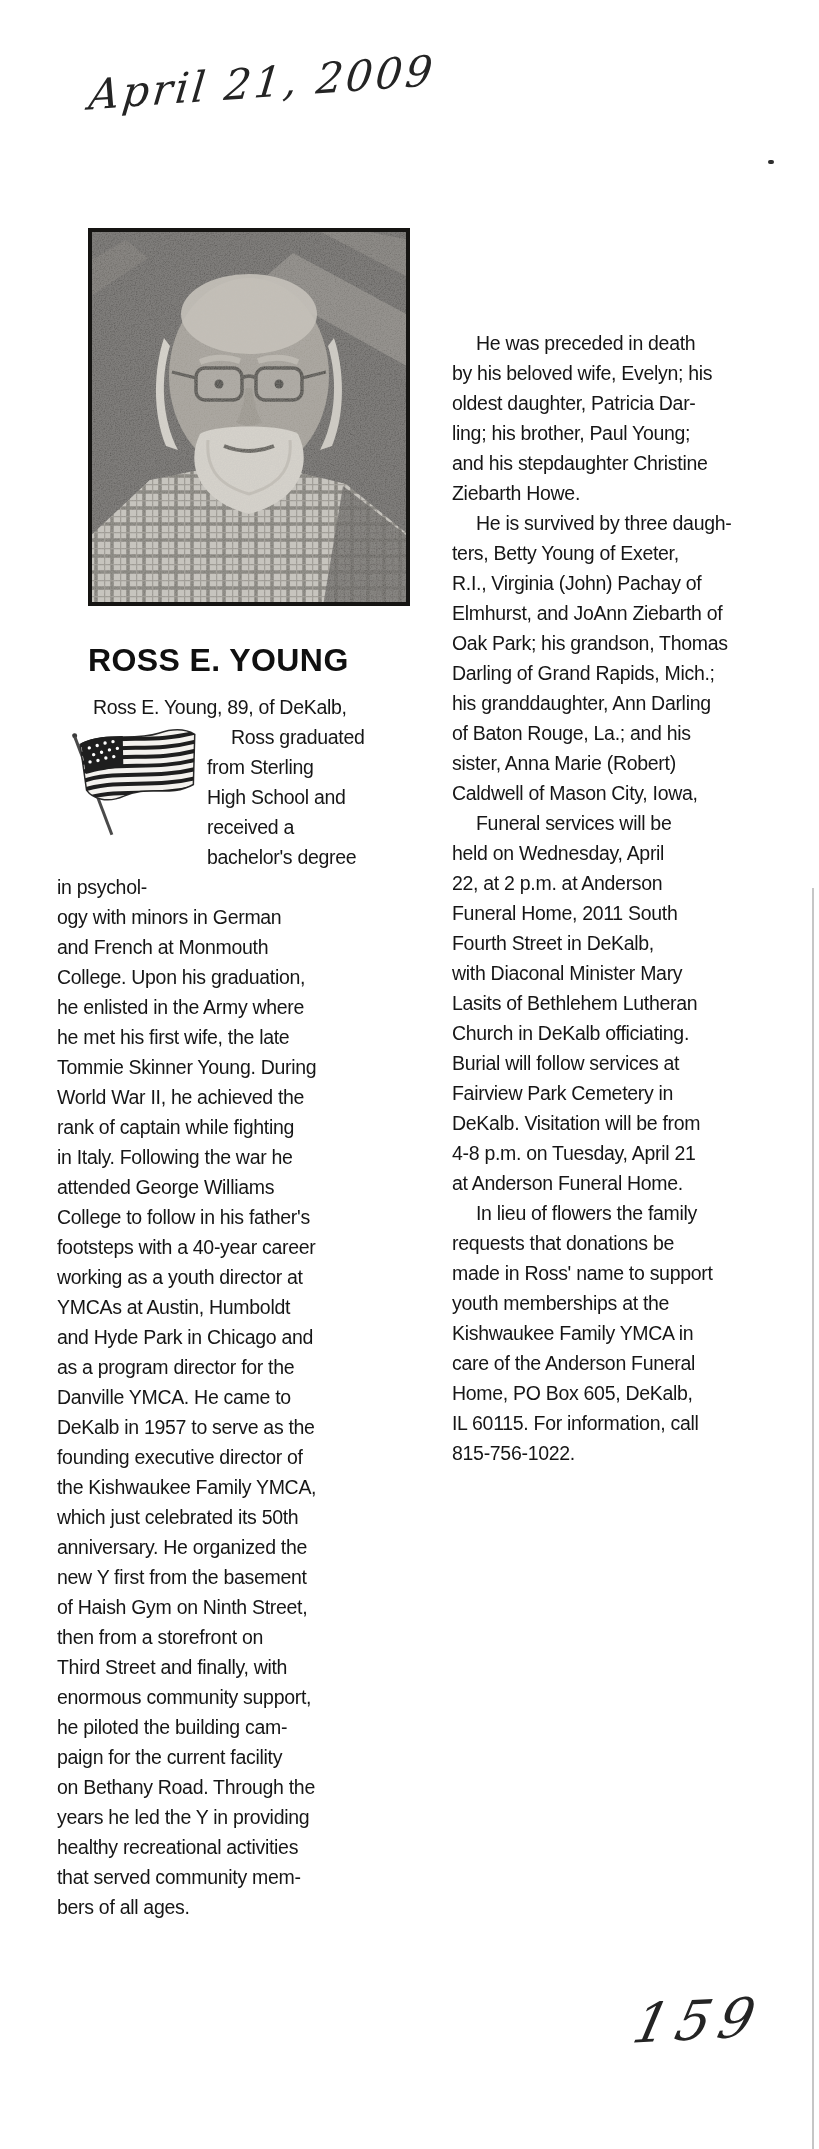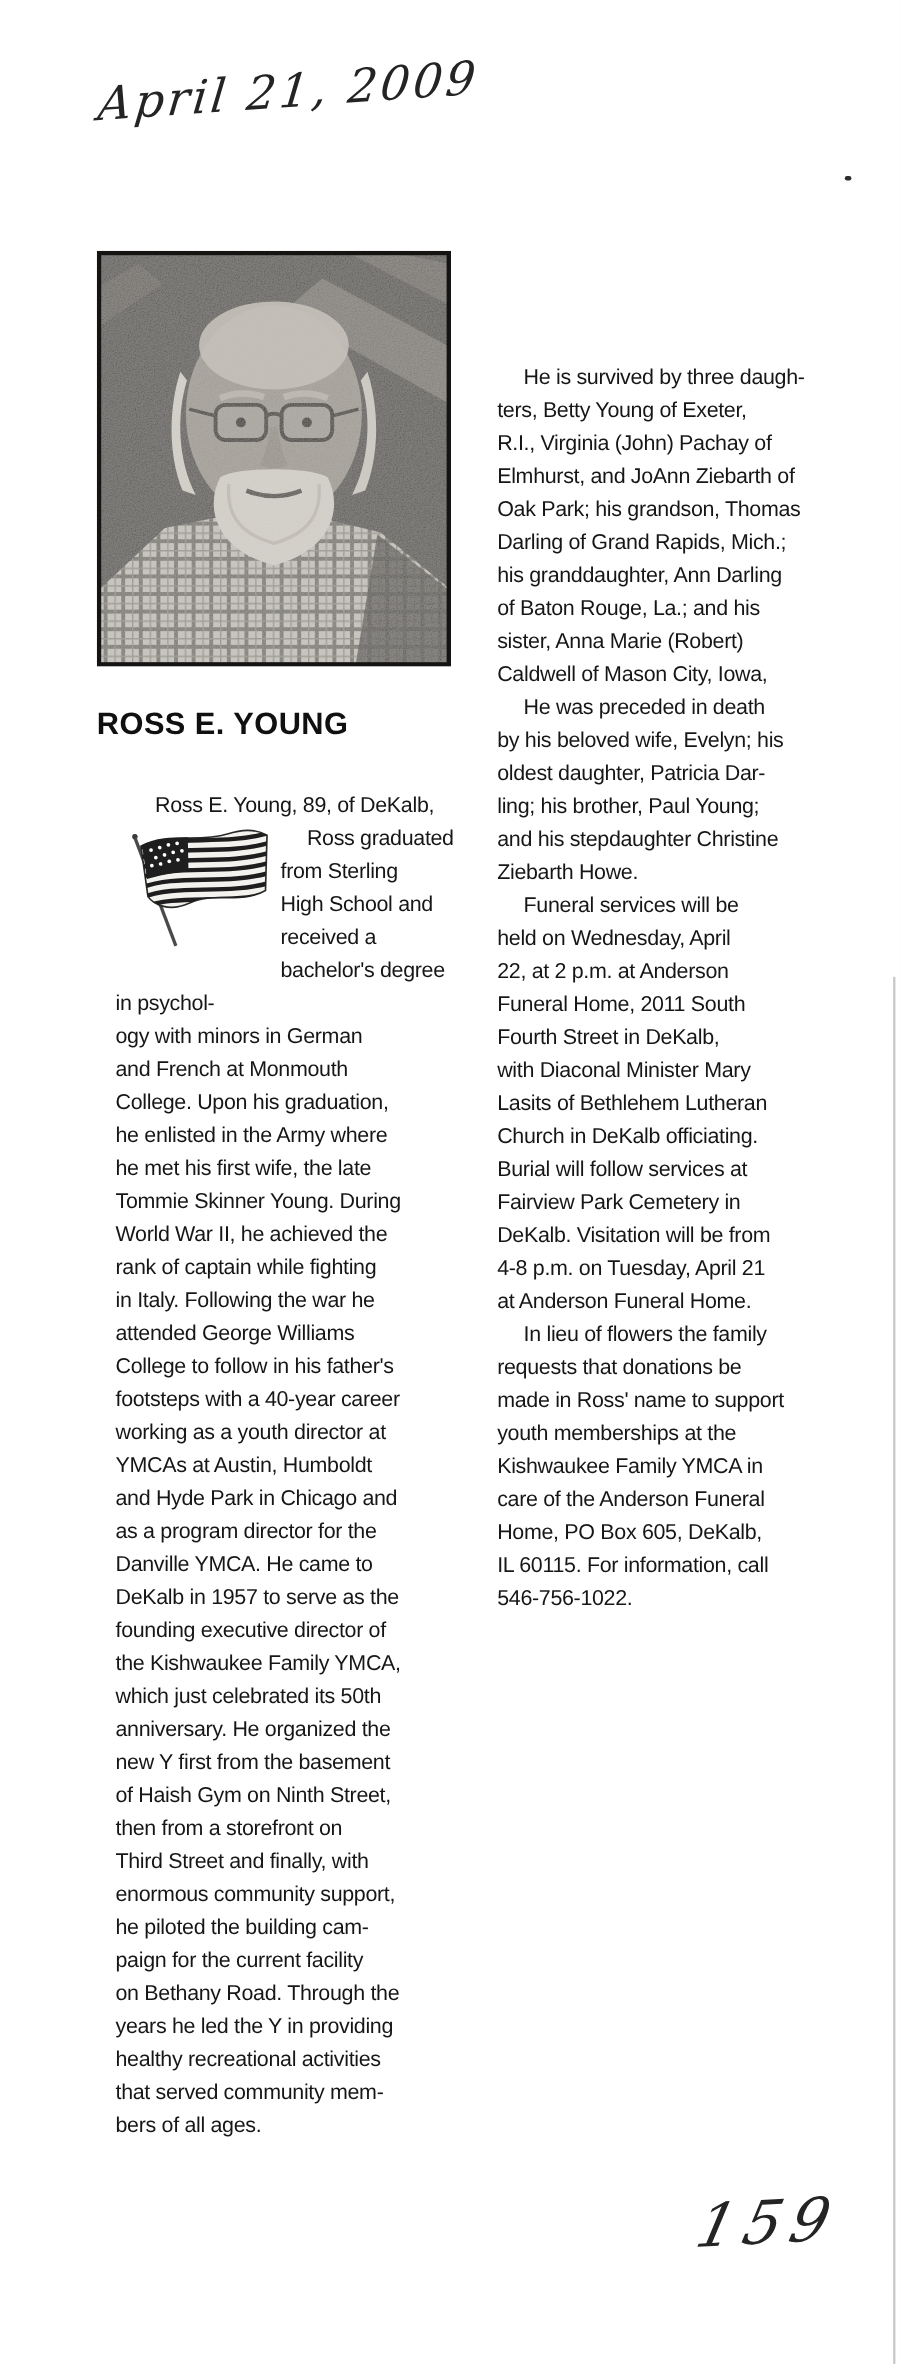--- a/index.html
+++ b/index.html
@@ -221,6 +221,12 @@
   </div>
 
   <div class="col right-col">
+    <div class="lines indent">He was preceded in death
+by his beloved wife, Evelyn; his
+oldest daughter, Patricia Dar-
+ling; his brother, Paul Young;
+and his stepdaughter Christine
+Ziebarth Howe.</div>
     <div class="lines indent">He is survived by three daugh-
 ters, Betty Young of Exeter,
 R.I., Virginia (John) Pachay of
@@ -231,12 +237,6 @@
 of Baton Rouge, La.; and his
 sister, Anna Marie (Robert)
 Caldwell of Mason City, Iowa,</div>
-    <div class="lines indent">He was preceded in death
-by his beloved wife, Evelyn; his
-oldest daughter, Patricia Dar-
-ling; his brother, Paul Young;
-and his stepdaughter Christine
-Ziebarth Howe.</div>
     <div class="lines indent">Funeral services will be
 held on Wednesday, April
 22, at 2 p.m. at Anderson

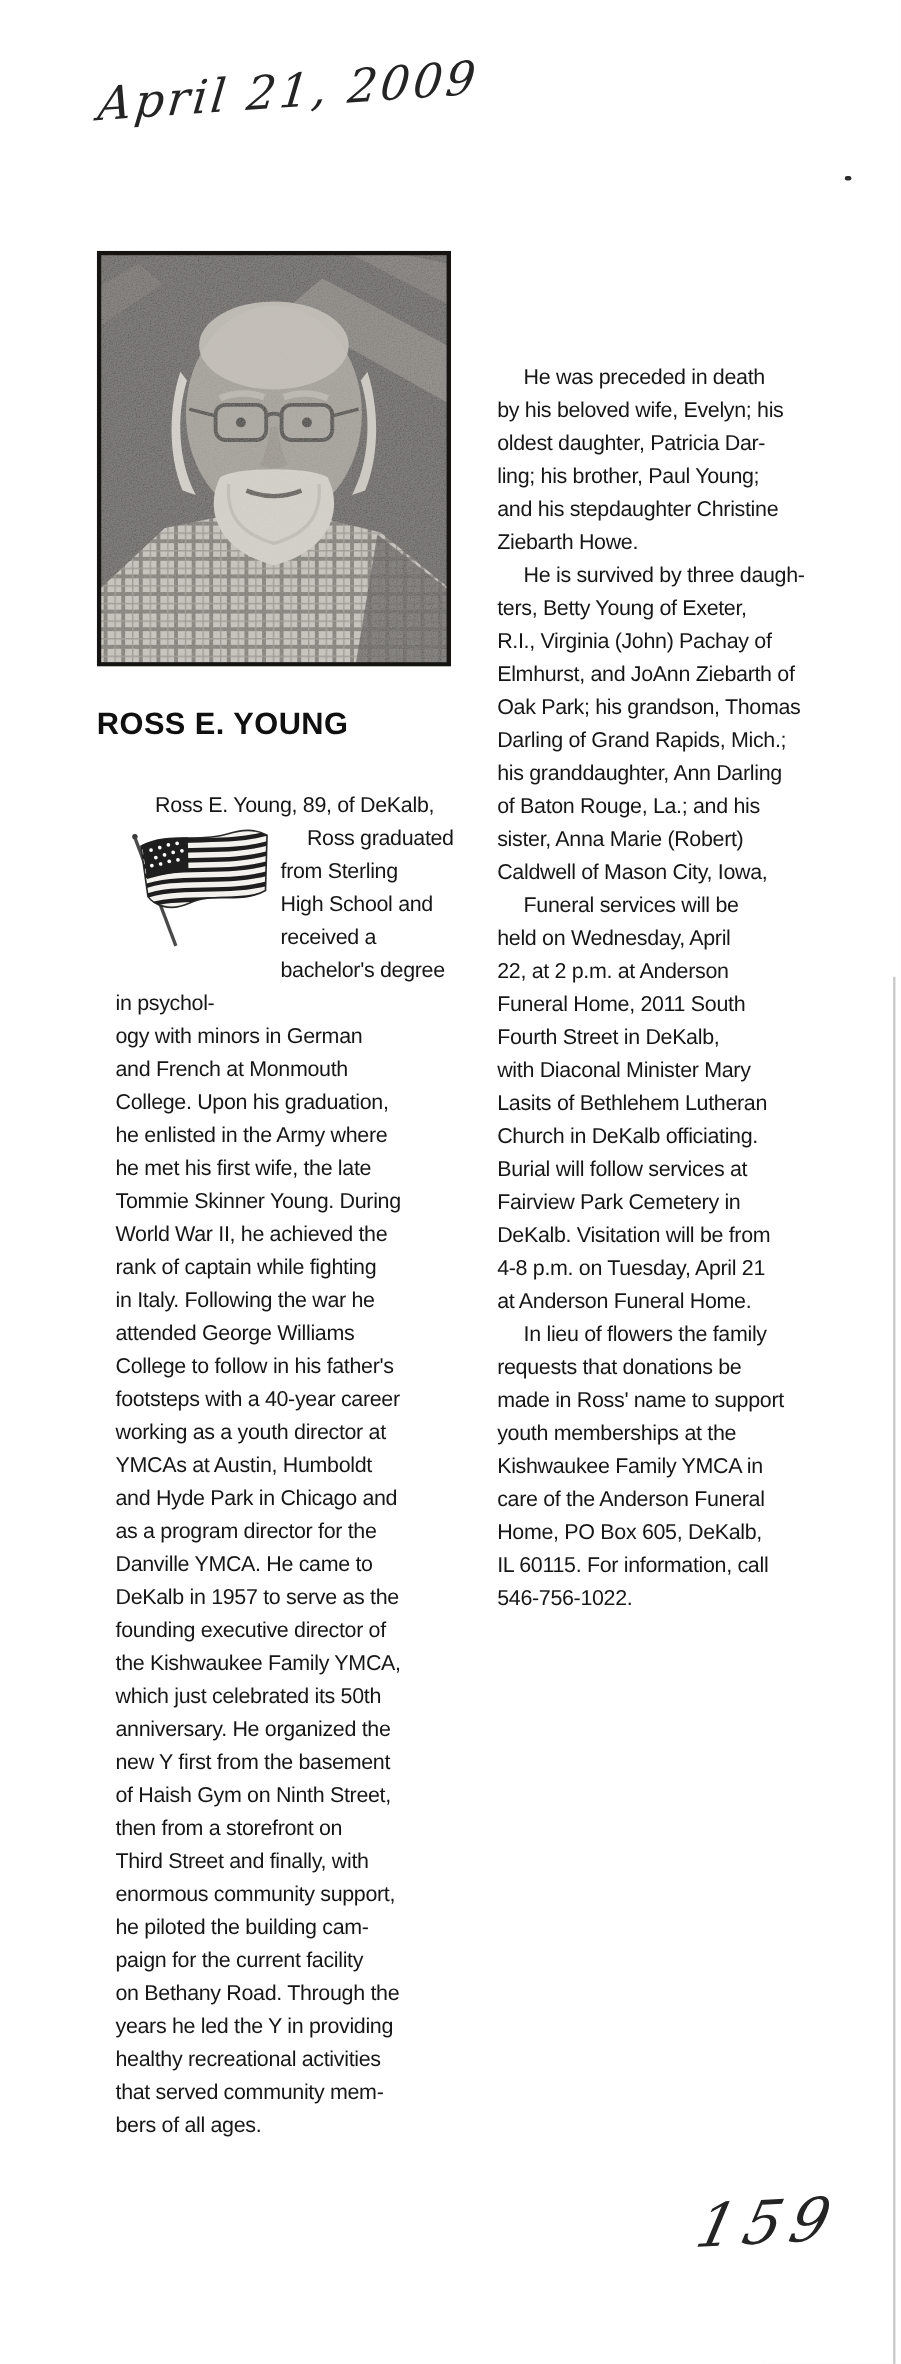--- a/index.html
+++ b/index.html
@@ -38,7 +38,7 @@
   
   .headline{
     position:absolute;left:88px;top:642px;
-    font-size:28px;font-weight:bold;letter-spacing:0.4px;
+    font-size:32px;font-weight:bold;letter-spacing:0.4px;
     color:#101010;white-space:nowrap;
   }
   

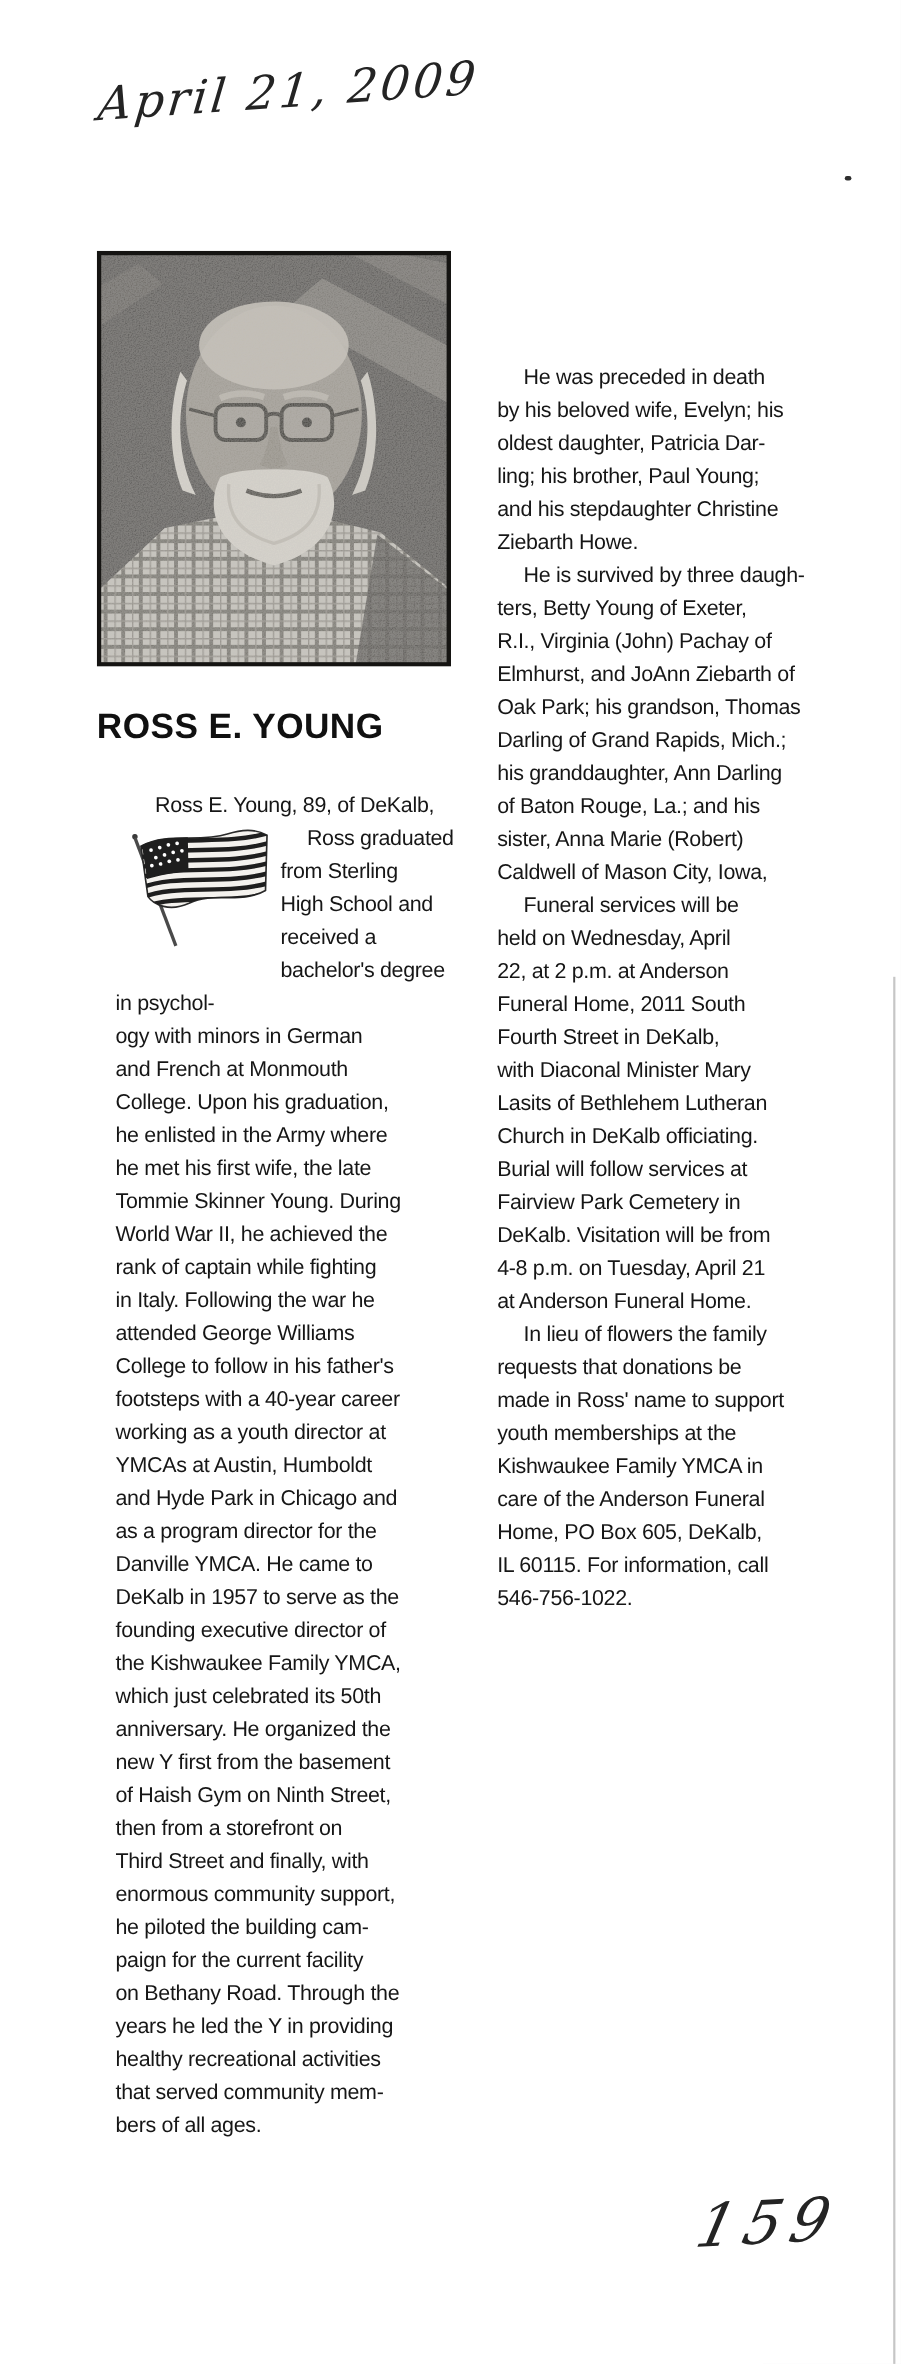--- a/index.html
+++ b/index.html
@@ -47,7 +47,7 @@
     font-size:19.5px;line-height:30px;
     letter-spacing:-0.3px;
   }
-  .left-col{left:57px;top:717px;width:318px;margin-left:48px;}
+  .left-col{left:57px;top:692px;width:318px;}
   .right-col{left:452px;top:328px;width:348px;}
   .lines{white-space:pre-line;}
   .line{white-space:nowrap;}

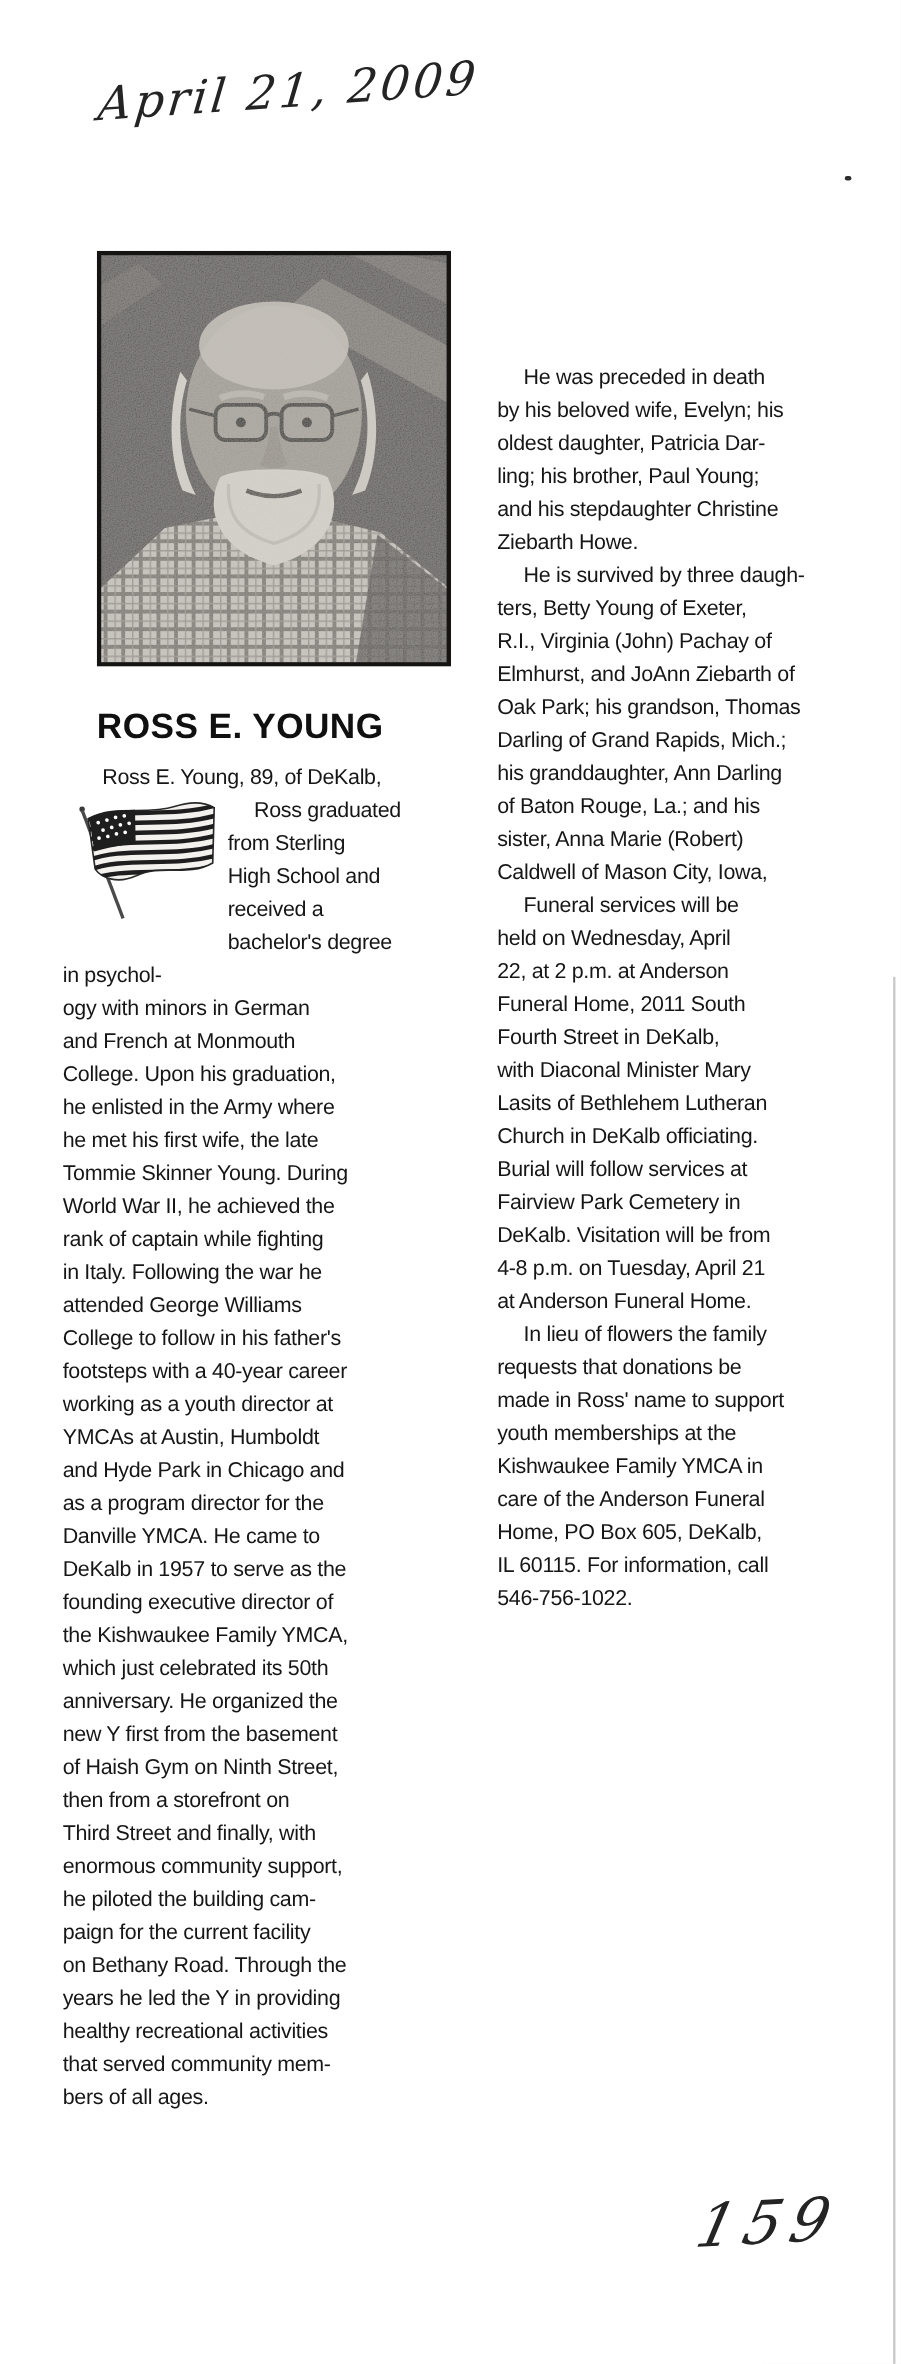--- a/index.html
+++ b/index.html
@@ -258,7 +258,7 @@
 care of the Anderson Funeral
 Home, PO Box 605, DeKalb,
 IL 60115. For information, call
-546-756-1022.</div>
+815-756-1022.</div>
   </div>
 
   <div class="edge-line"></div>

